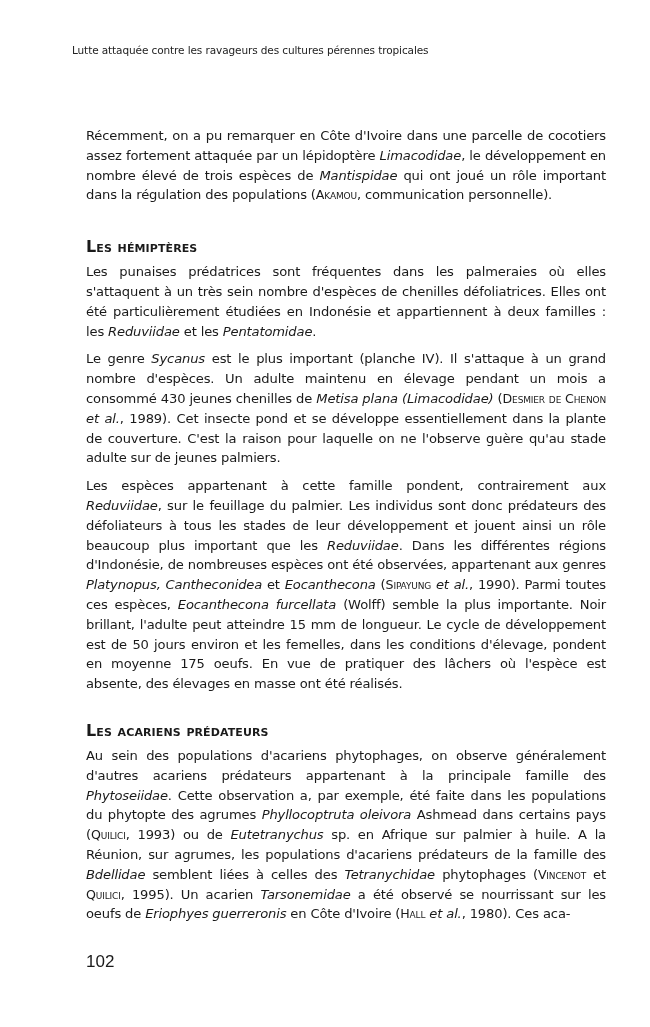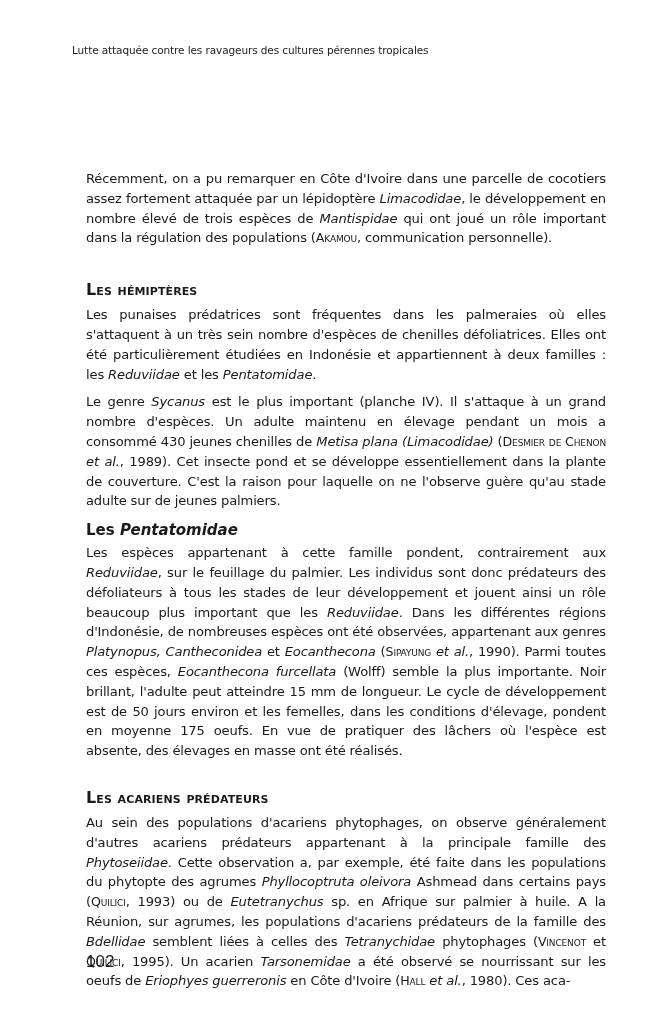--- a/index.html
+++ b/index.html
@@ -6,7 +6,7 @@
   body { width: 650px; height: 1027px; position: relative; overflow: hidden;
          font-family: "DejaVu Sans", sans-serif; color: #1a1a1a; }
   .running-head { position: absolute; left: 72px; top: 44px; font-size: 10.5px; letter-spacing: -0.1px; color: #222; }
-  .content { position: absolute; left: 86px; top: 126px; width: 520px; margin-top: 43px; }
+  .content { position: absolute; left: 86px; top: 126px; width: 520px; }
   .para { font-size: 13.1px; line-height: 19.8px; text-align: justify; margin: 0; letter-spacing: -0.15px; }
   .para i { font-style: italic; }
   .sc { font-variant: small-caps; font-size: 12.6px; }

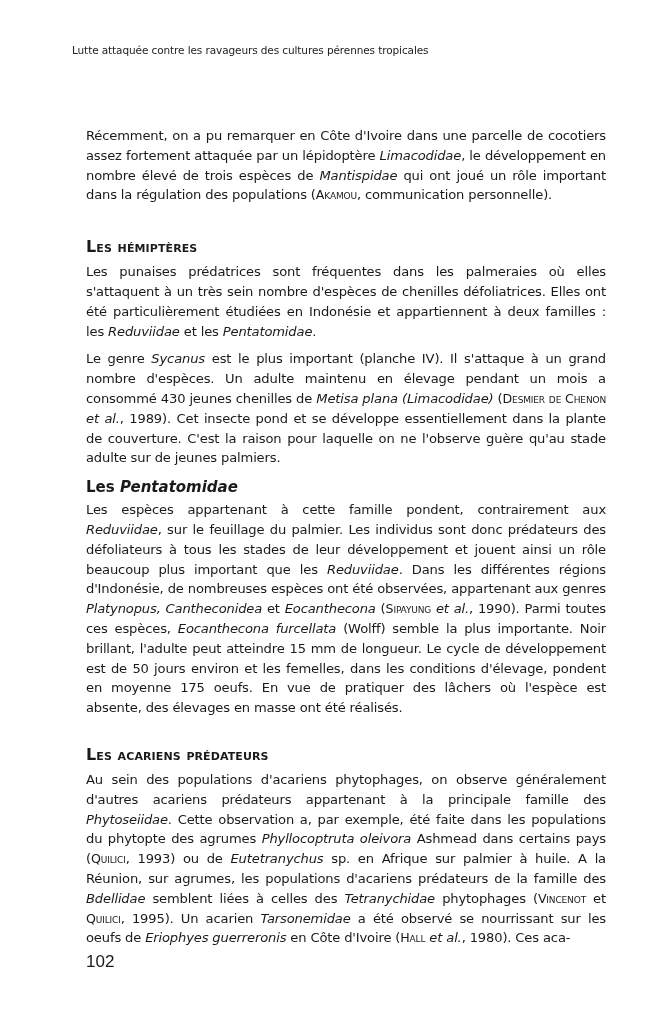--- a/index.html
+++ b/index.html
@@ -25,7 +25,6 @@
   <h3 class="h-caps" style="margin-bottom:6px;">Les hémiptères</h3>
   <p class="para" style="margin-bottom:8px;"><span>Les punaises prédatrices sont fréquentes dans les palmeraies où elles s'attaquent à un très sein nombre d'espèces de chenilles défoliatrices. Elles ont été particulièrement étudiées en Indonésie et appartiennent à deux familles : les </span><i>Reduviidae</i><span> et les </span><i>Pentatomidae</i><span>.</span></p>
   <p class="para" style="margin-bottom:8px;"><span>Le genre </span><i>Sycanus</i><span> est le plus important (planche IV). Il s'attaque à un grand nombre d'espèces. Un adulte maintenu en élevage pendant un mois a consommé 430 jeunes chenilles de </span><i>Metisa plana (Limacodidae)</i><span> (</span><span class="sc">Desmier de Chenon</span><span> </span><i>et al.</i><span>, 1989). Cet insecte pond et se développe essentiellement dans la plante de couverture. C'est la raison pour laquelle on ne l'observe guère qu'au stade adulte sur de jeunes palmiers.</span></p>
-  <h4 class="h-sub" style="margin-bottom:2px;"><span>Les </span><i>Pentatomidae</i></h4>
   <p class="para" style="margin-bottom:28px;"><span>Les espèces appartenant à cette famille pondent, contrairement aux </span><i>Reduviidae</i><span>, sur le feuillage du palmier. Les individus sont donc prédateurs des défoliateurs à tous les stades de leur développement et jouent ainsi un rôle beaucoup plus important que les </span><i>Reduviidae</i><span>. Dans les différentes régions d'Indonésie, de nombreuses espèces ont été observées, appartenant aux genres </span><i>Platynopus, Cantheconidea</i><span> et </span><i>Eocanthecona</i><span> (</span><span class="sc">Sipayung</span><span> </span><i>et al.</i><span>, 1990). Parmi toutes ces espèces, </span><i>Eocanthecona furcellata</i><span> (Wolff) semble la plus importante. Noir brillant, l'adulte peut atteindre 15 mm de longueur. Le cycle de développement est de 50 jours environ et les femelles, dans les conditions d'élevage, pondent en moyenne 175 oeufs. En vue de pratiquer des lâchers où l'espèce est absente, des élevages en masse ont été réalisés.</span></p>
   <h3 class="h-caps" style="margin-bottom:6px;">Les acariens prédateurs</h3>
   <p class="para"><span>Au sein des populations d'acariens phytophages, on observe généralement d'autres acariens prédateurs appartenant à la principale famille des </span><i>Phytoseiidae</i><span>. Cette observation a, par exemple, été faite dans les populations du phytopte des agrumes </span><i>Phyllocoptruta oleivora</i><span> Ashmead dans certains pays (</span><span class="sc">Quilici</span><span>, 1993) ou de </span><i>Eutetranychus</i><span> sp. en Afrique sur palmier à huile. A la Réunion, sur agrumes, les populations d'acariens prédateurs de la famille des </span><i>Bdellidae</i><span> semblent liées à celles des </span><i>Tetranychidae</i><span> phytophages (</span><span class="sc">Vincenot</span><span> et </span><span class="sc">Quilici</span><span>, 1995). Un acarien </span><i>Tarsonemidae</i><span> a été observé se nourrissant sur les oeufs de </span><i>Eriophyes guerreronis</i><span> en Côte d'Ivoire (</span><span class="sc">Hall</span><span> </span><i>et al.</i><span>, 1980). Ces aca-</span></p>

